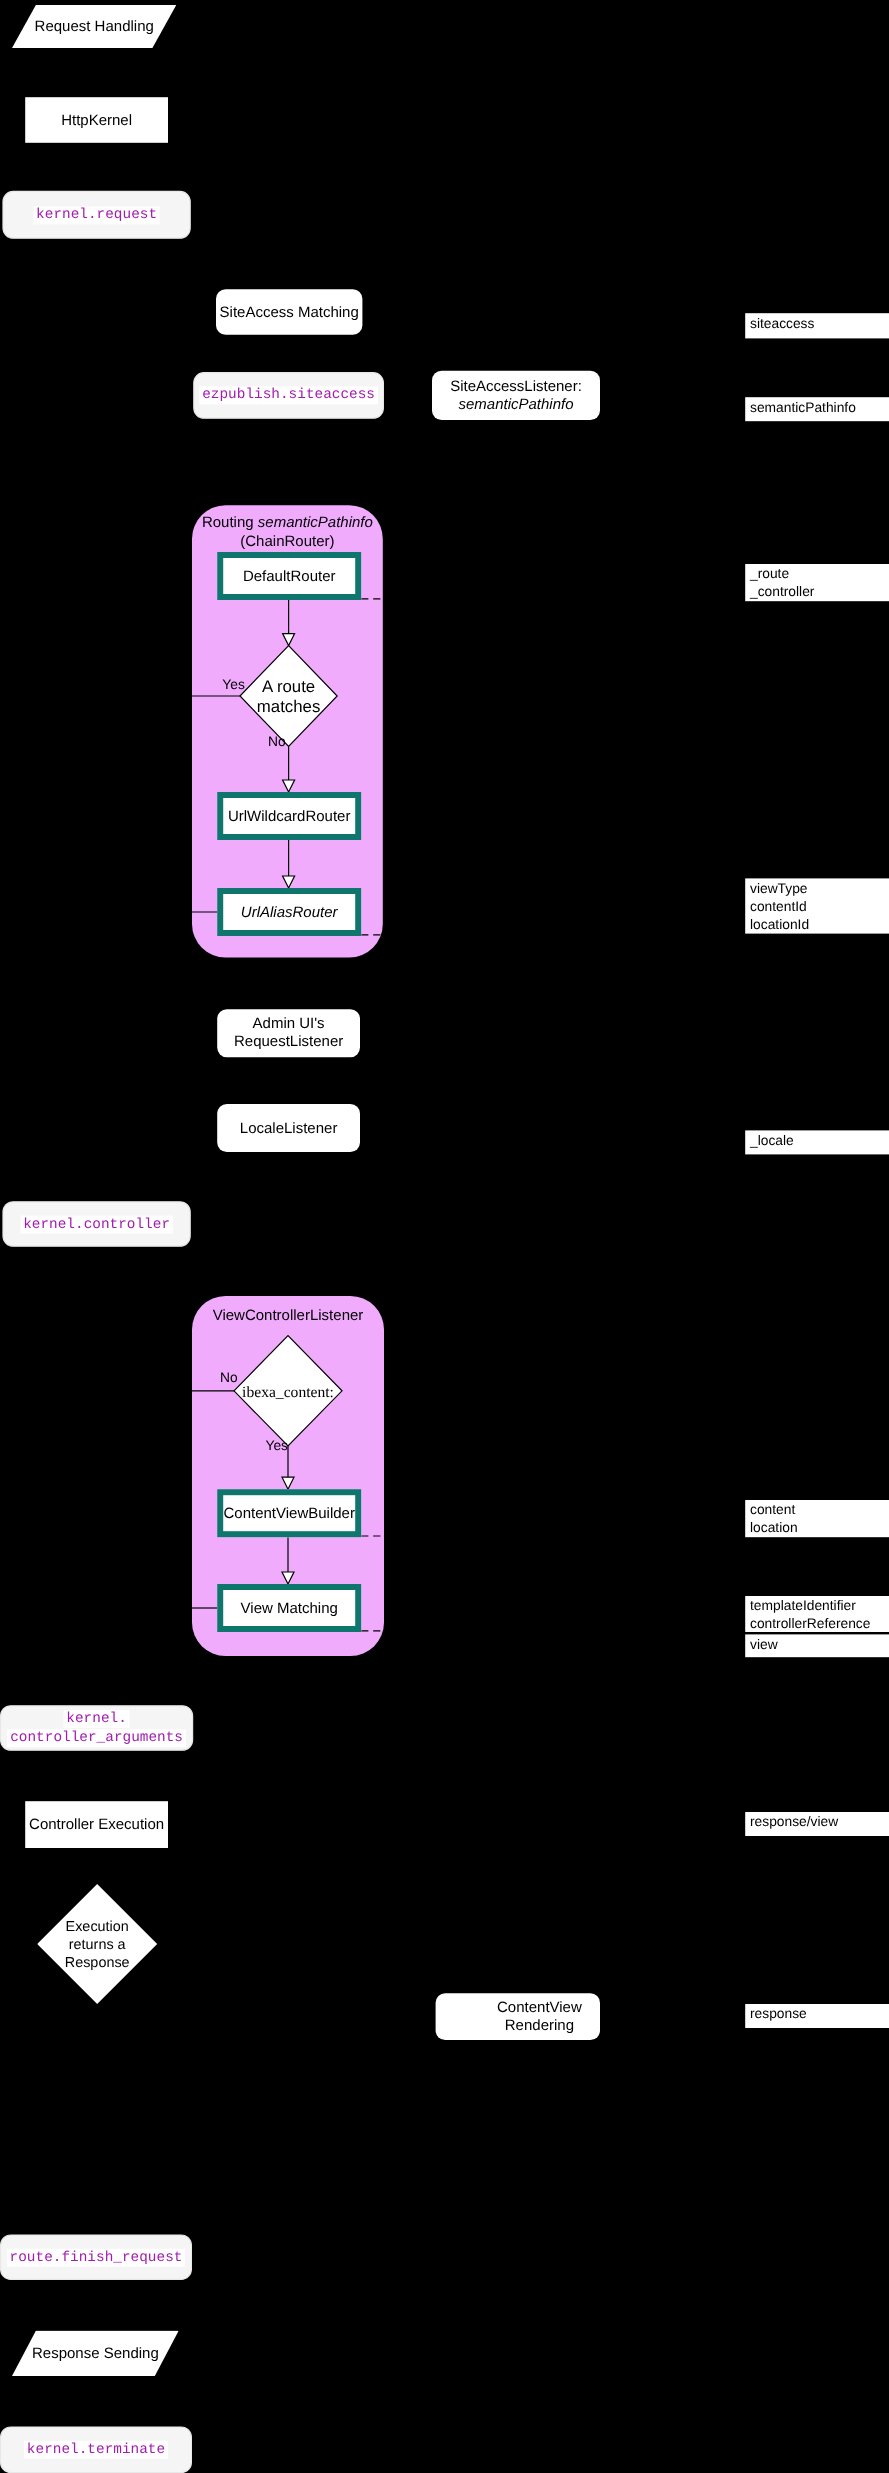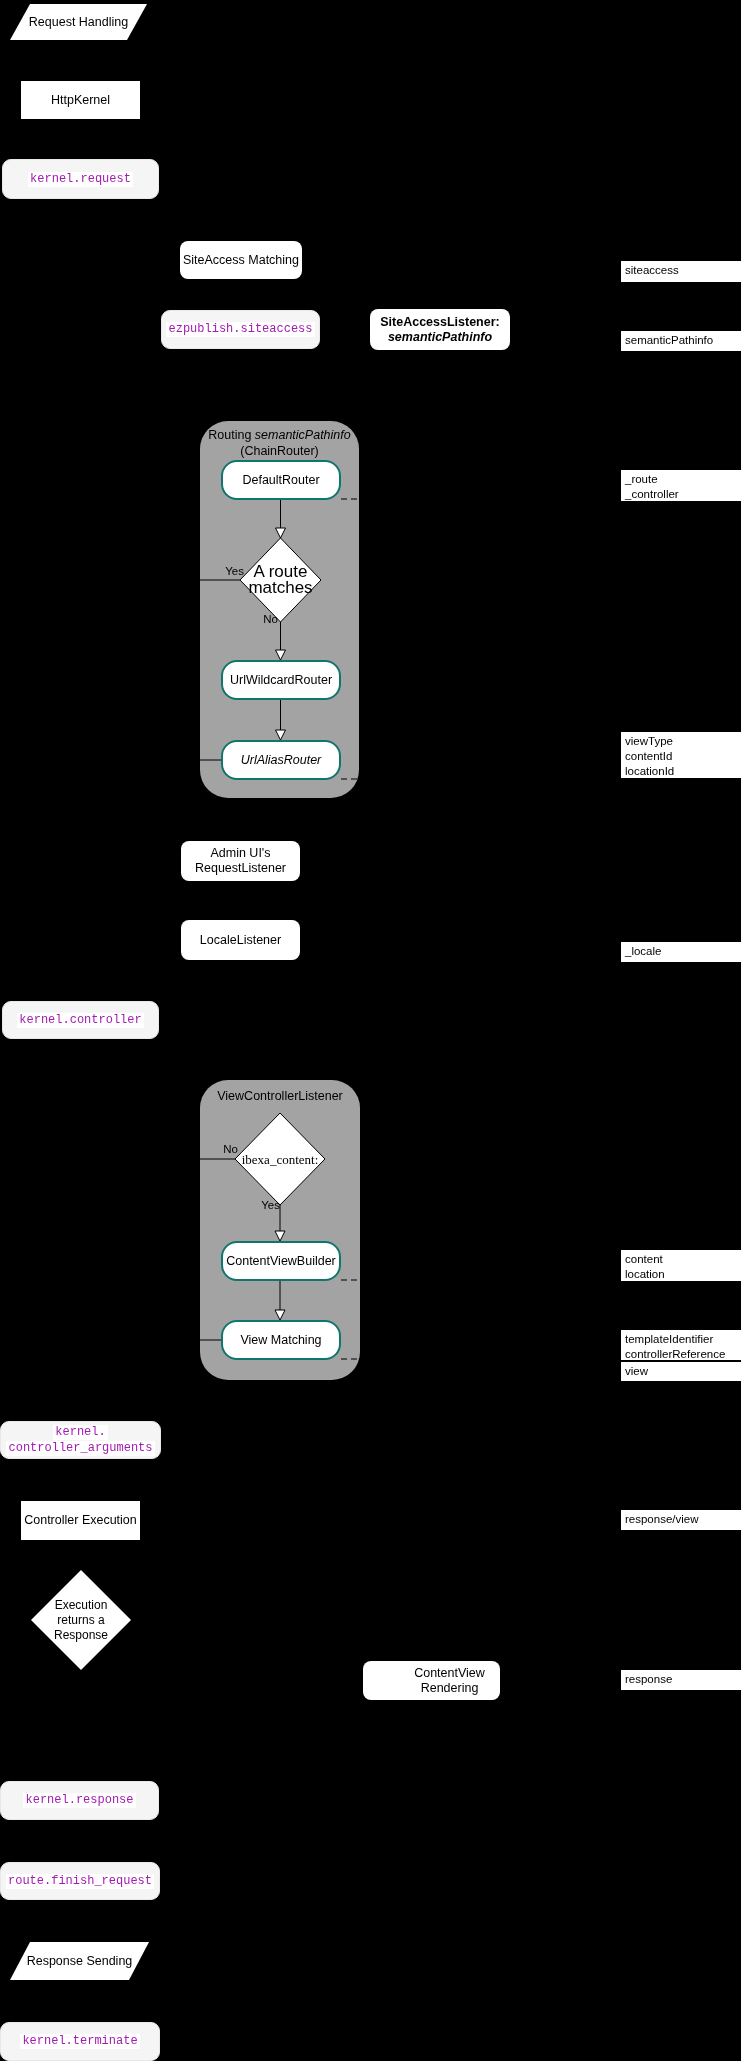--- a/index.html
+++ b/index.html
@@ -63,7 +63,7 @@
     <span class="strip">ezpublish.siteaccess</span>
   </div>
 
-  <div class="abs wbox rounded" style="left:370px;top:309px;width:140px;height:41px;flex-direction:column;font-weight:bold;">
+  <div class="abs wbox rounded" style="left:360px;top:309px;width:140px;height:41px;flex-direction:column;">
     <span>SiteAccessListener:</span>
     <span class="italic">semanticPathinfo</span>
   </div>

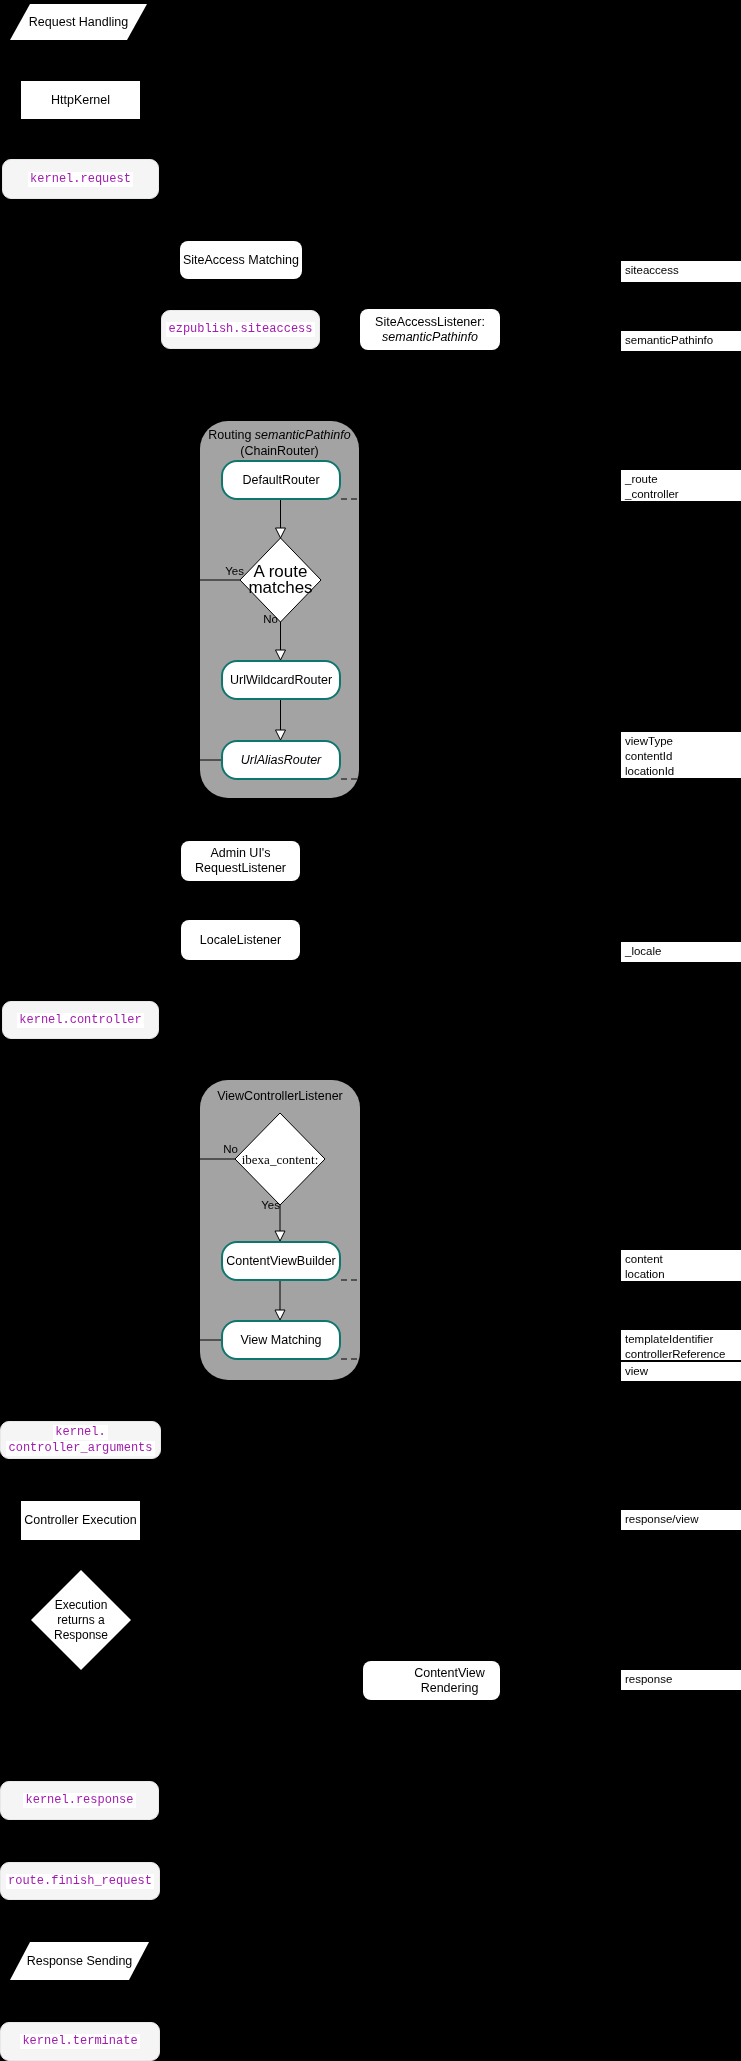--- a/index.html
+++ b/index.html
@@ -17,7 +17,7 @@
         font-family:"Liberation Mono","DejaVu Sans Mono",monospace;
         font-size:12px;line-height:15px;padding:0 2px;white-space:nowrap;}
   
-  .container-box{background:#a3a3a3;border-radius:28px;margin-left:40px;}
+  .container-box{background:#f0abfc;border-radius:28px;}
   .inner-box{background:#fff;border:2px solid #0f766e;border-radius:16px;
              display:flex;align-items:center;justify-content:center;
              text-align:center;font-size:12.5px;line-height:15px;z-index:2;}

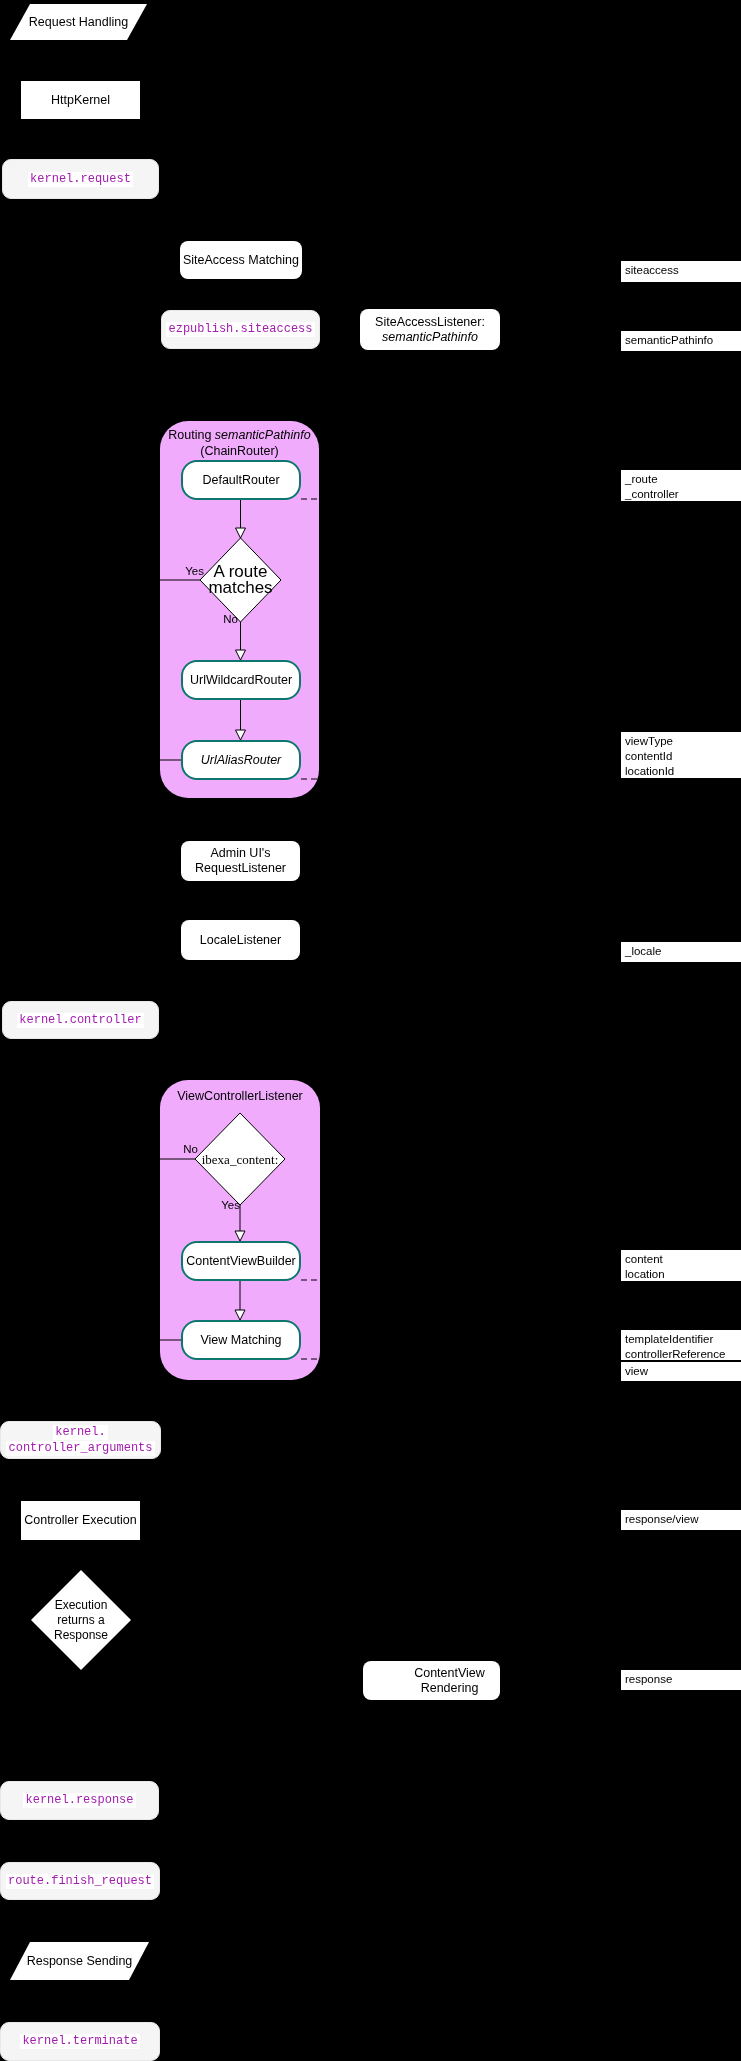--- a/index.html
+++ b/index.html
@@ -18,7 +18,7 @@
         font-size:12px;line-height:15px;padding:0 2px;white-space:nowrap;}
   
   .container-box{background:#f0abfc;border-radius:28px;}
-  .inner-box{background:#fff;border:2px solid #0f766e;border-radius:16px;
+  .inner-box{background:#fff;border:5px solid #0f766e;border-radius:0;
              display:flex;align-items:center;justify-content:center;
              text-align:center;font-size:12.5px;line-height:15px;z-index:2;}
   .ctitle{width:100%;text-align:center;font-size:12.5px;line-height:16px;}

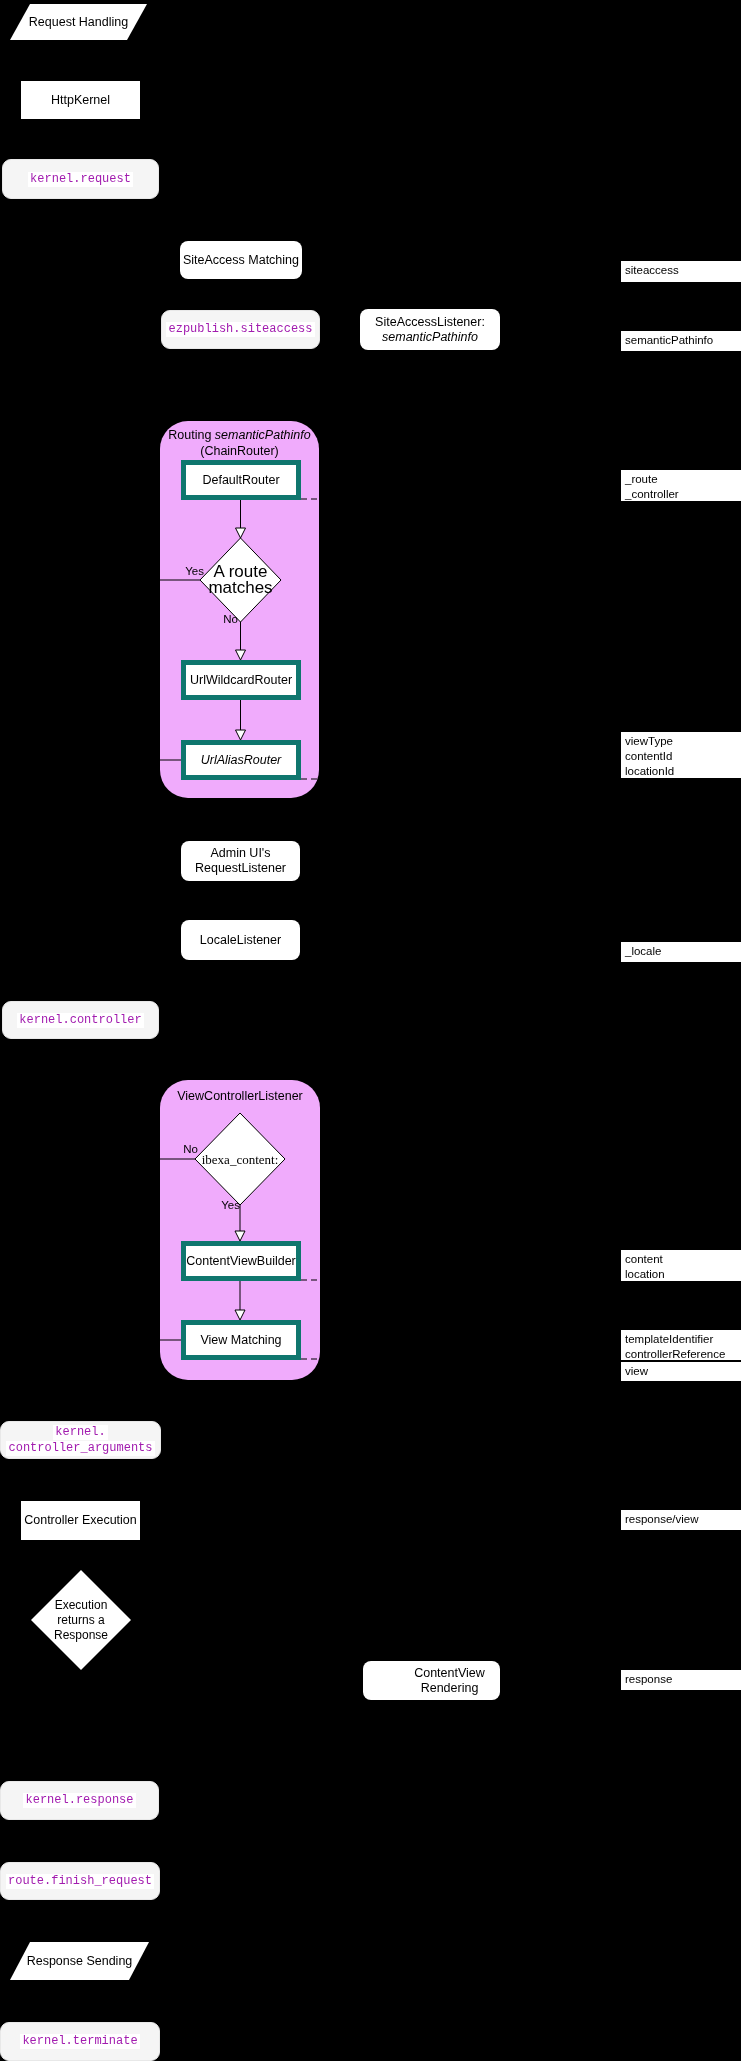--- a/index.html
+++ b/index.html
@@ -23,7 +23,7 @@
              text-align:center;font-size:12.5px;line-height:15px;z-index:2;}
   .ctitle{width:100%;text-align:center;font-size:12.5px;line-height:16px;}
   .edge-label{font-size:11.5px;line-height:13px;text-align:right;z-index:3;}
-  .diamond-text{text-align:center;font-size:17px;line-height:16px;z-index:3;}
+  .diamond-text{text-align:center;font-size:14px;line-height:16px;z-index:3;}
   
   .rlabel{background:#fff;font-size:11.5px;line-height:15px;padding:2px 0 0 4px;
           text-align:left;white-space:nowrap;overflow:hidden;}

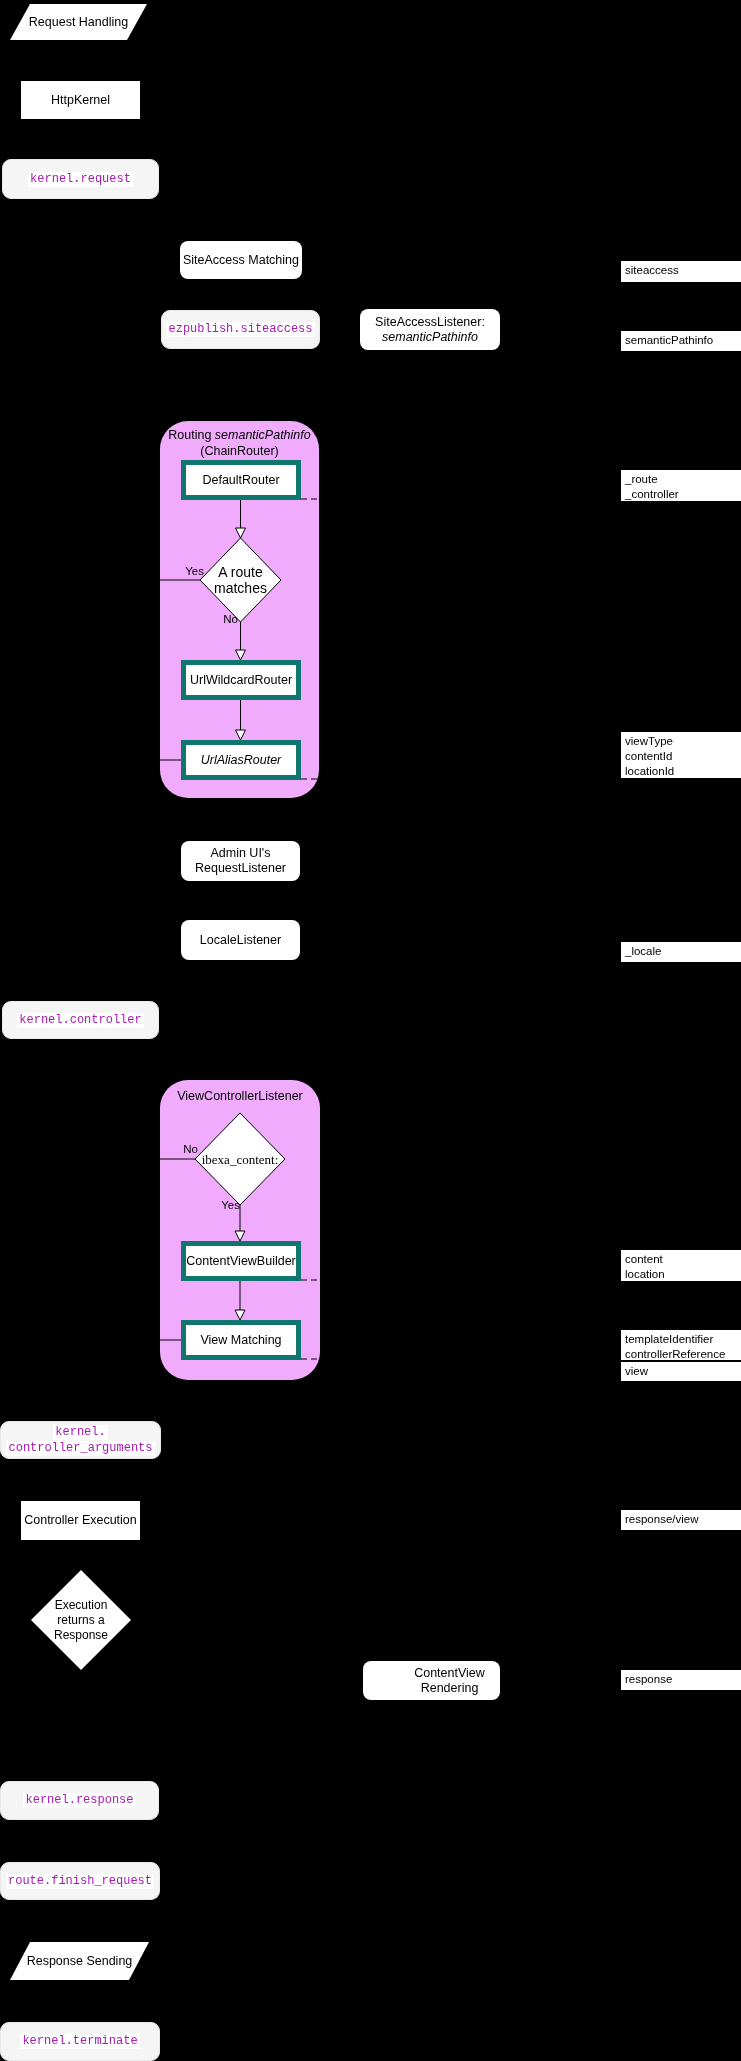--- a/index.html
+++ b/index.html
@@ -231,9 +231,6 @@
     <span>response</span>
   </div>
 
-  <div class="abs event" style="left:0px;top:1781px;width:159px;height:39px;">
-    <span class="strip">kernel.response</span>
-  </div>
 
   <div class="abs event" style="left:0px;top:1862px;width:160px;height:38px;">
     <span class="strip">route.finish_request</span>

